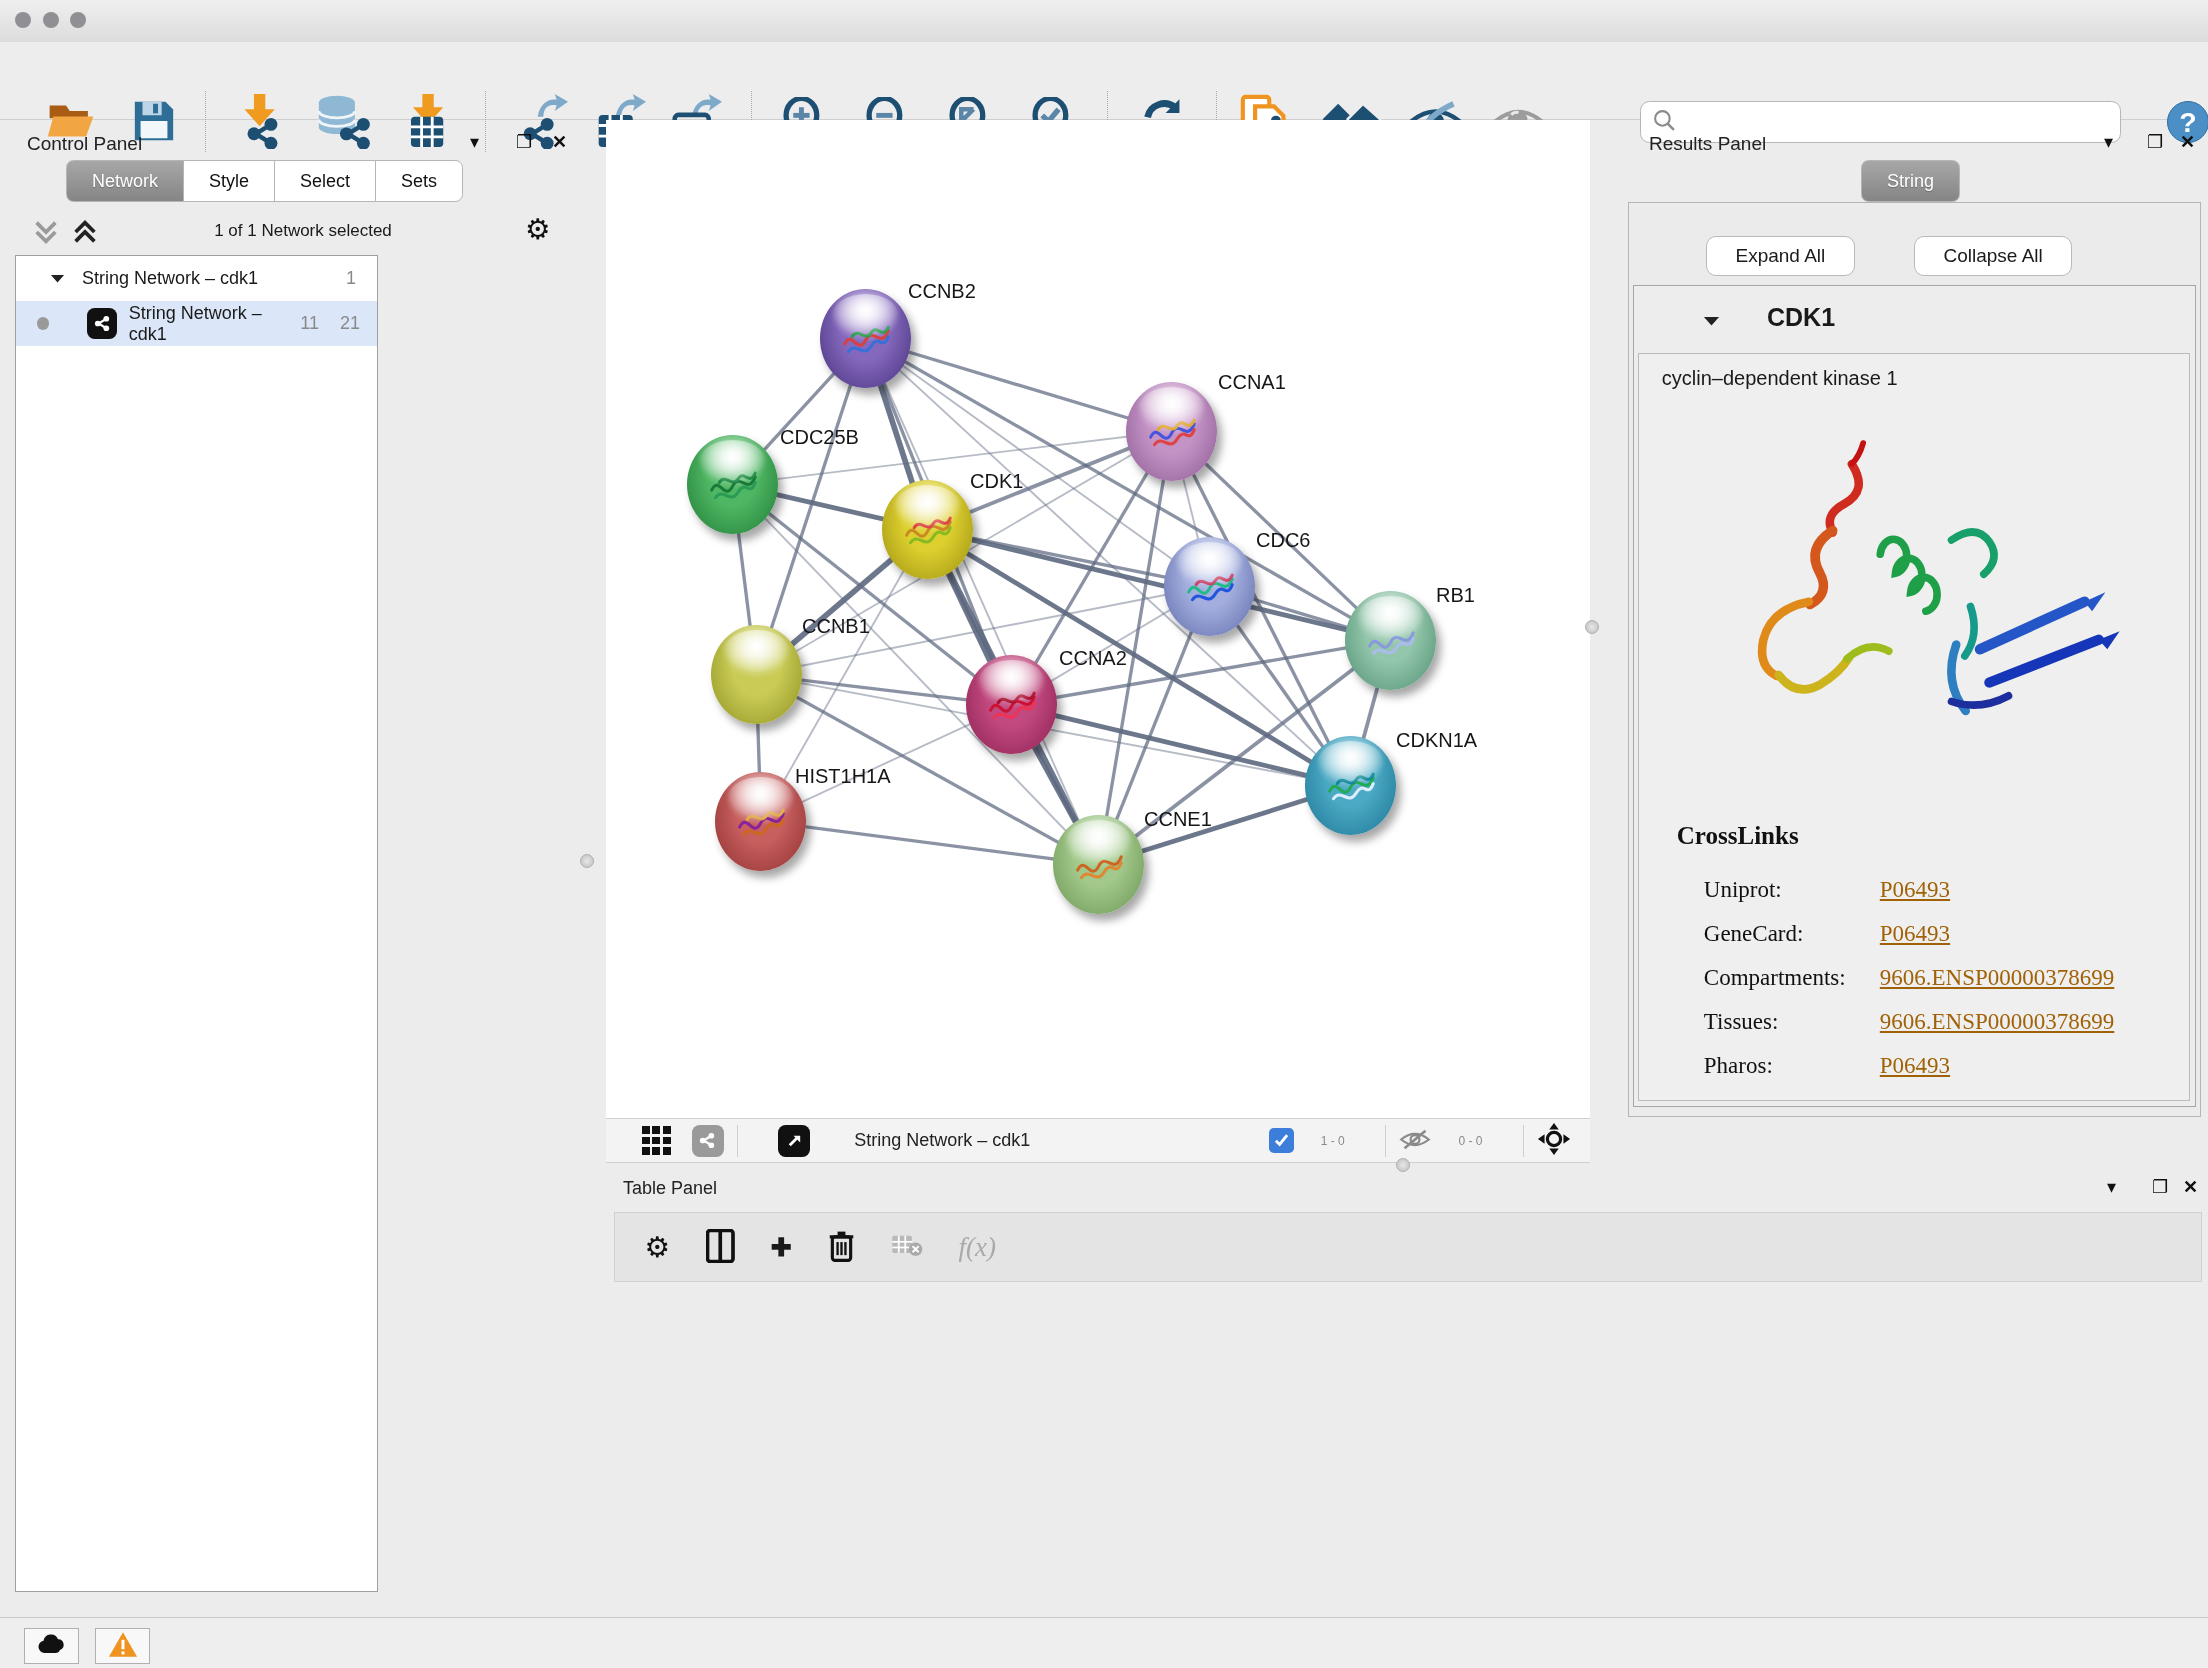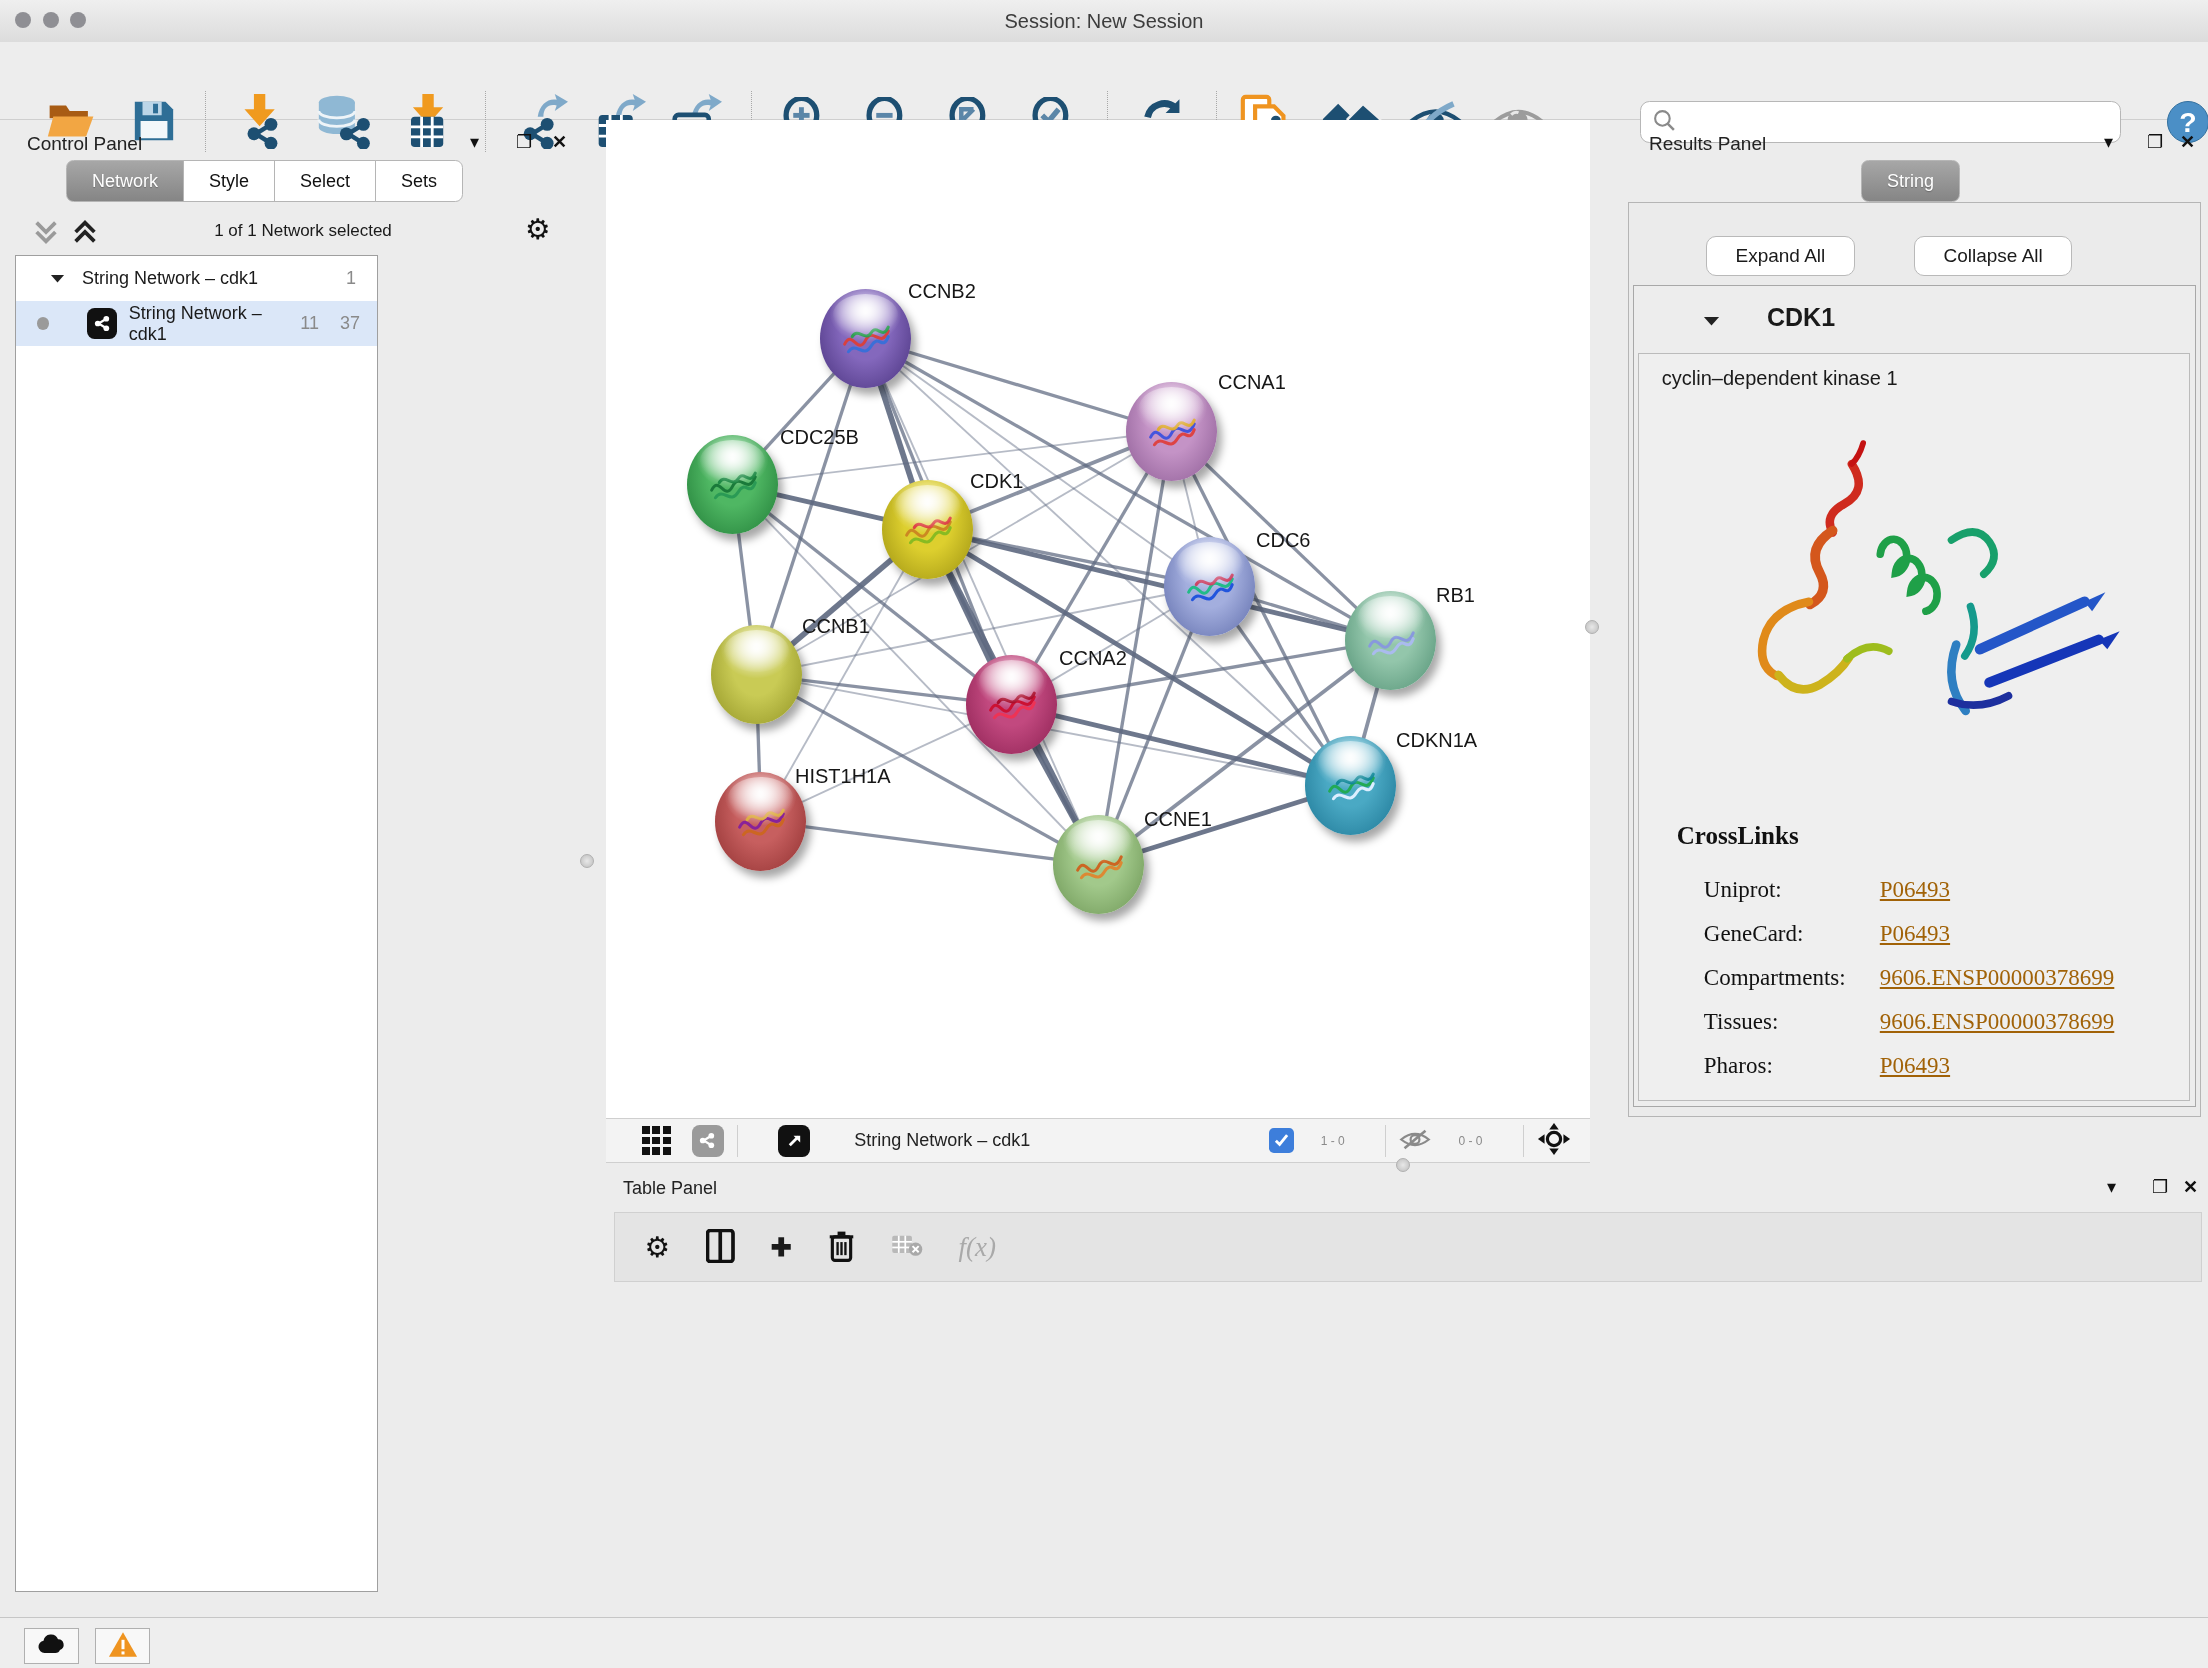--- a/index.html
+++ b/index.html
@@ -72,7 +72,6 @@
   <div class="tl abs" style="left:15px"></div>
   <div class="tl abs" style="left:43px"></div>
   <div class="tl abs" style="left:70px"></div>
-  <div id="win-title" class="abs">Session: New Session</div>
 </div>
 
 <div id="toolbar" class="abs">

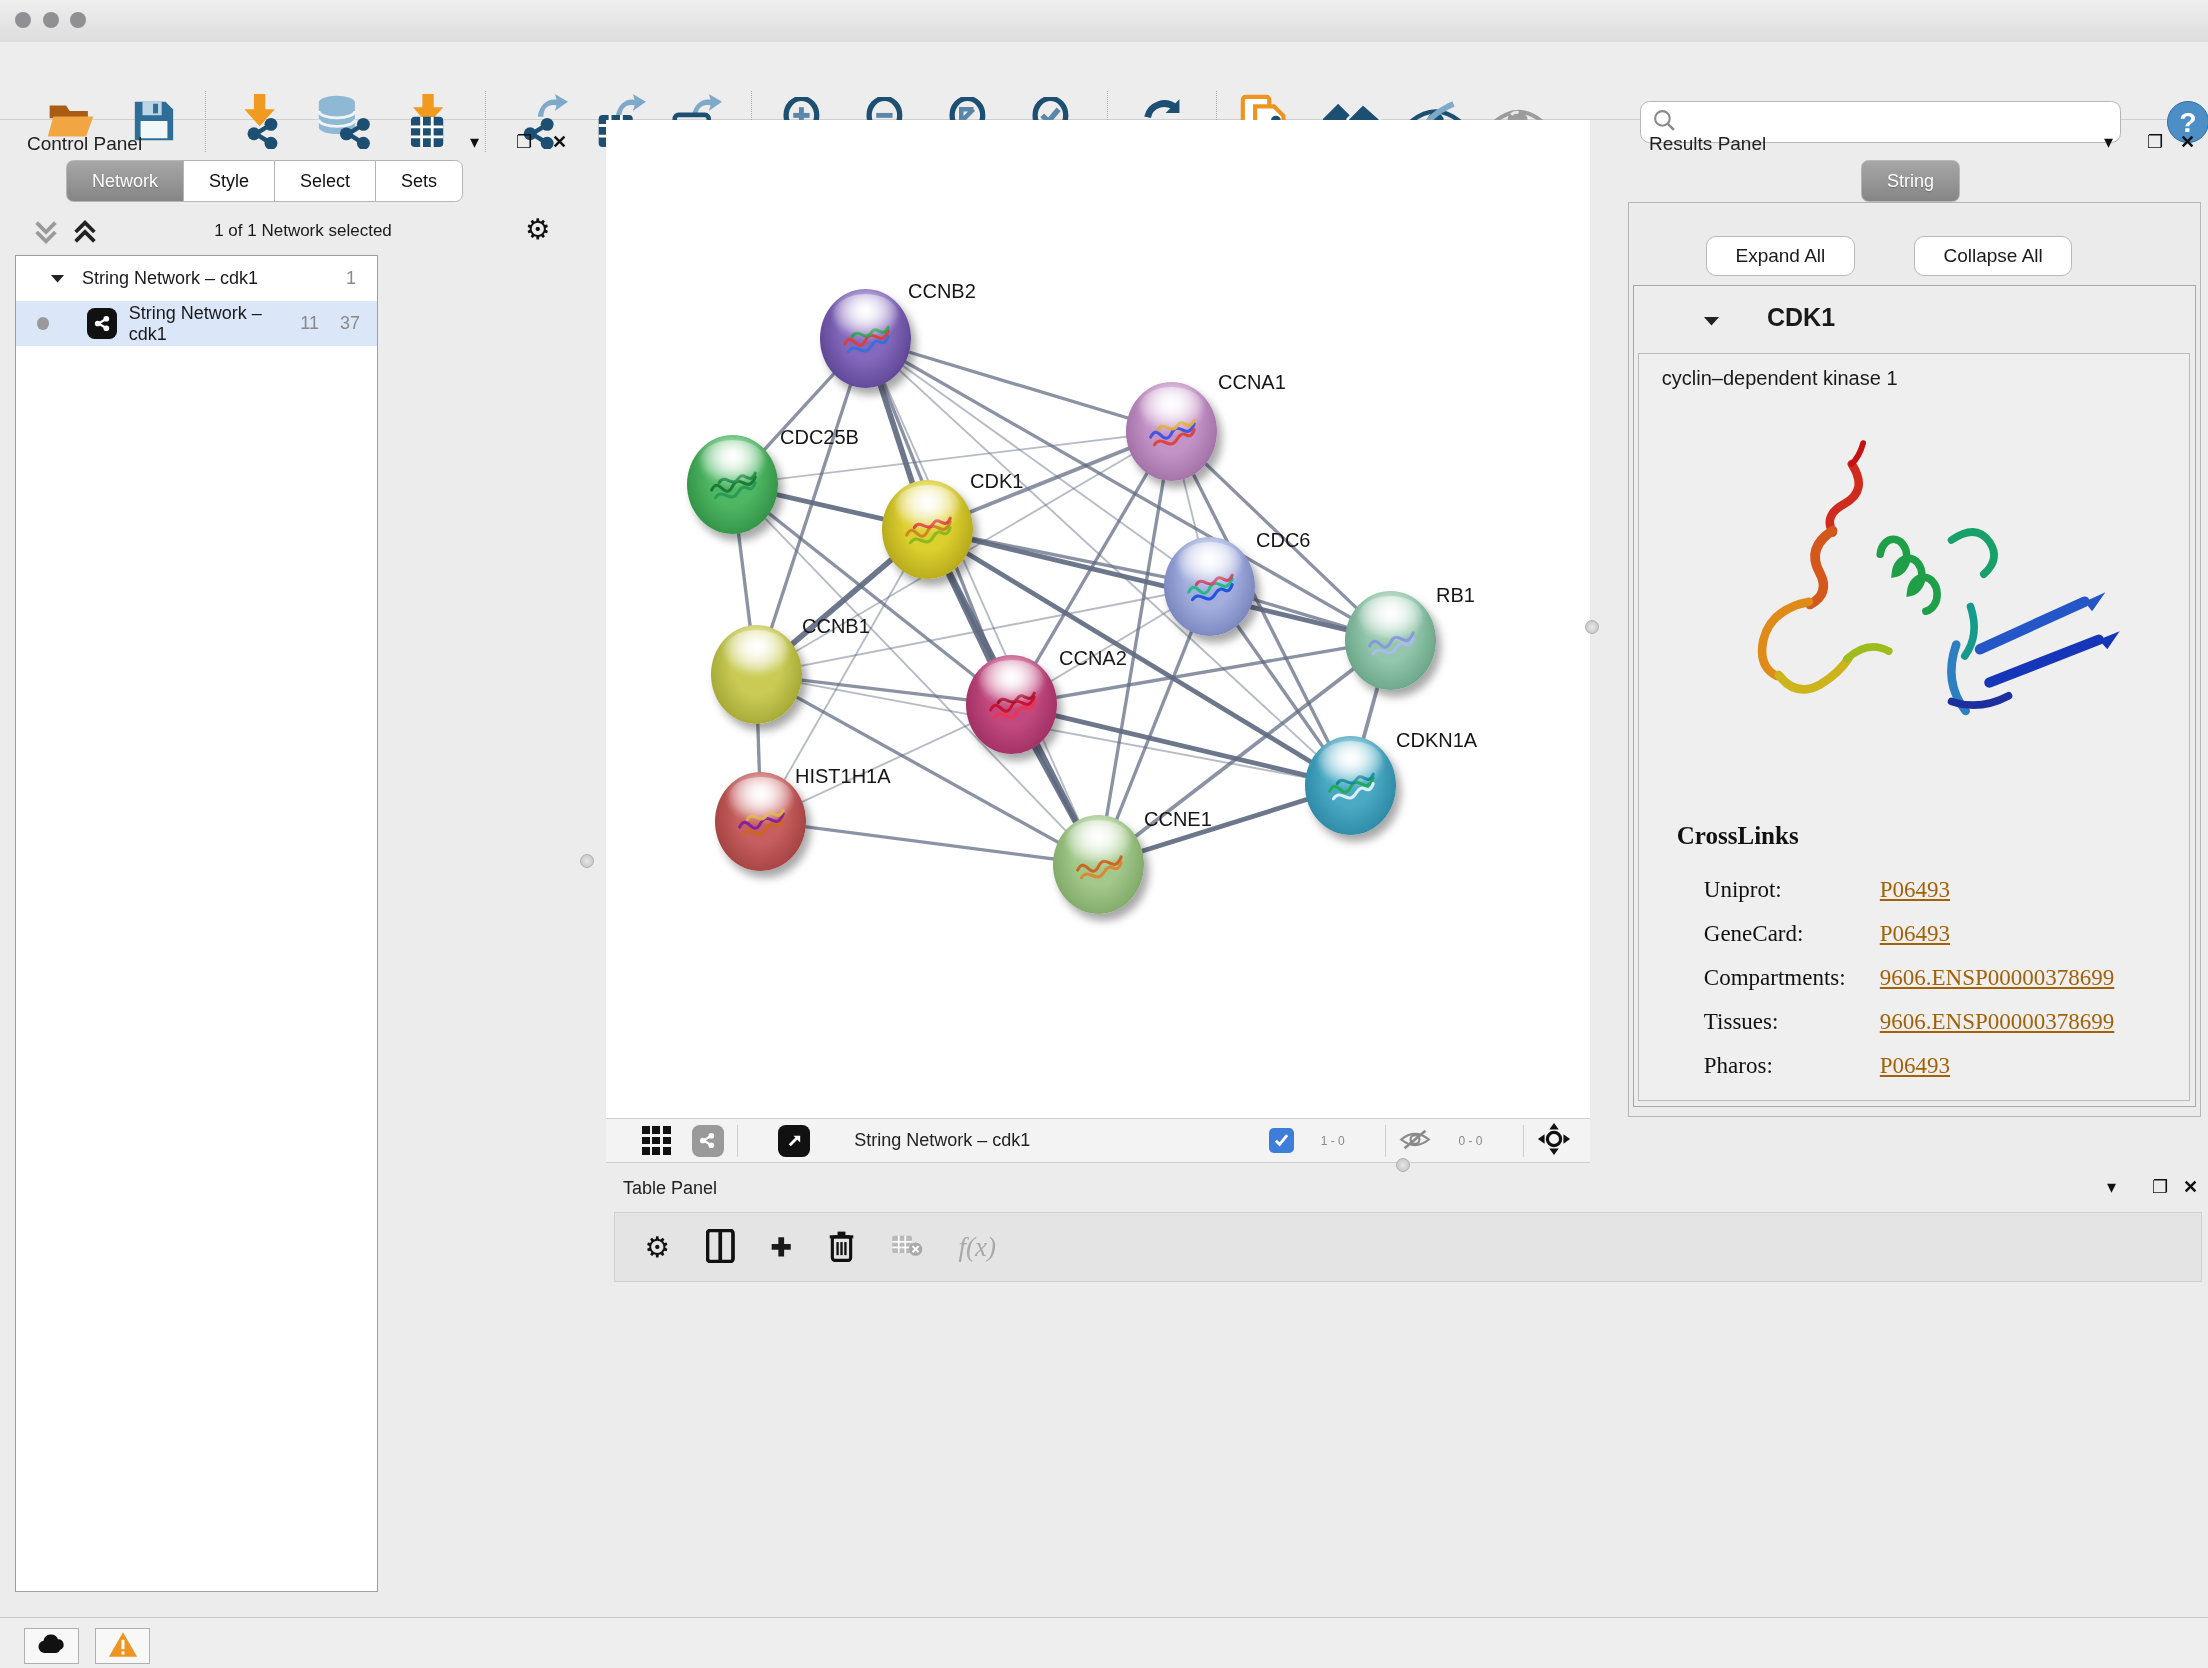--- a/index.html
+++ b/index.html
@@ -351,7 +351,7 @@
       </span>
       <span style="margin-left:11.4px">String Network – cdk1</span>
       <span style="margin-left:auto;color:#8a8a8a">11</span>
-      <span style="margin-left:21px;margin-right:17px;color:#8a8a8a">37</span>
+      <span style="margin-left:21px;margin-right:17px;color:#8a8a8a">21</span>
     </div>
   </div>
 </div>

